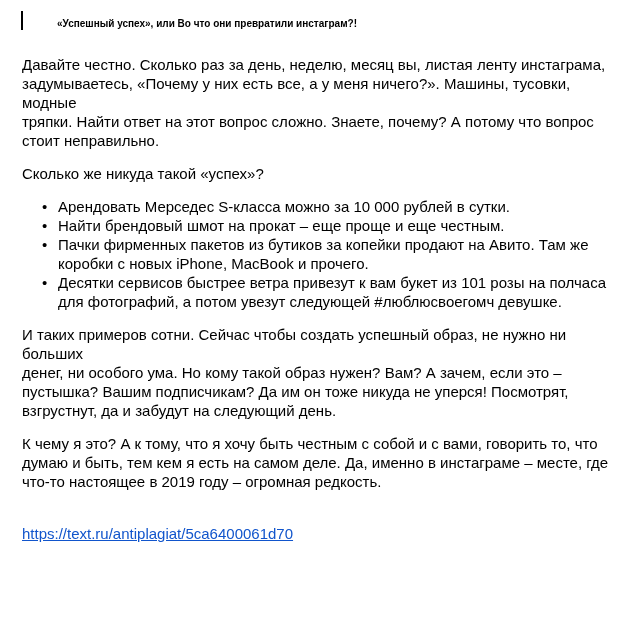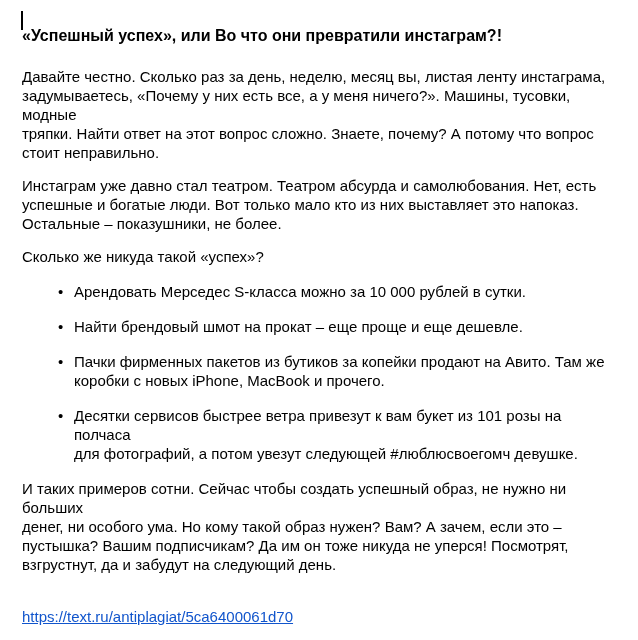--- a/index.html
+++ b/index.html
@@ -29,11 +29,12 @@
     background: #000000;
   }
   h1.doc-title {
-    margin: 16px 0 21px 0;
-    font-size: 16px;
+    margin: 4px 0 21px 0;
+    font-size: 10px;
     line-height: 20px;
     font-weight: bold;
     white-space: pre-line;
+    padding-left: 35px;
   }
   p.para {
     margin: 9px 0 14px 0;

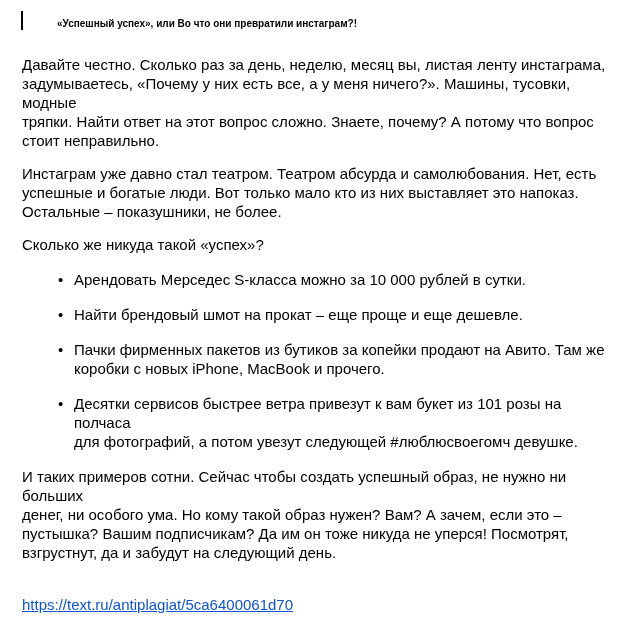--- a/index.html
+++ b/index.html
@@ -82,9 +82,6 @@
 стоит неправильно.</p>
 
 
-  <p class="para">Инстаграм уже давно стал театром. Театром абсурда и самолюбования. Нет, есть
-успешные и богатые люди. Вот только мало кто из них выставляет это напоказ.
-Остальные – показушники, не более.</p>
 
   <p class="para">Сколько же никуда такой «успех»?</p>
 

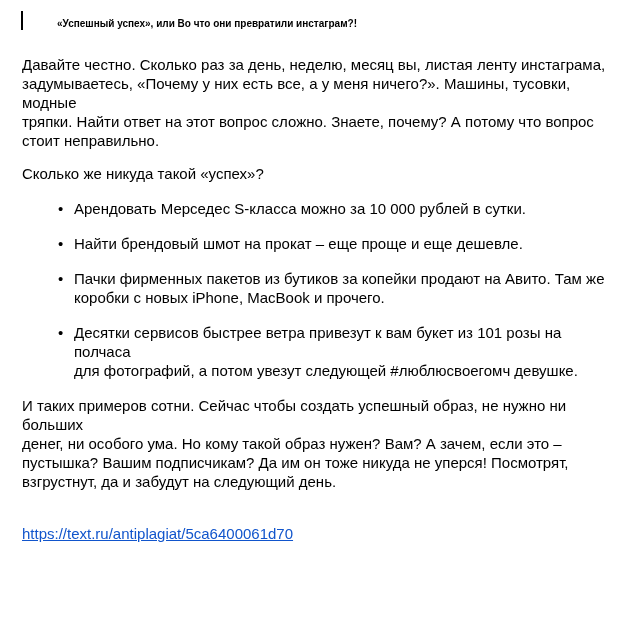--- a/index.html
+++ b/index.html
@@ -47,7 +47,7 @@
   }
   ul.bullet-list li {
     position: relative;
-    margin: 16px;
+    margin: 0;
     white-space: pre-line;
   }
   ul.bullet-list li::before {

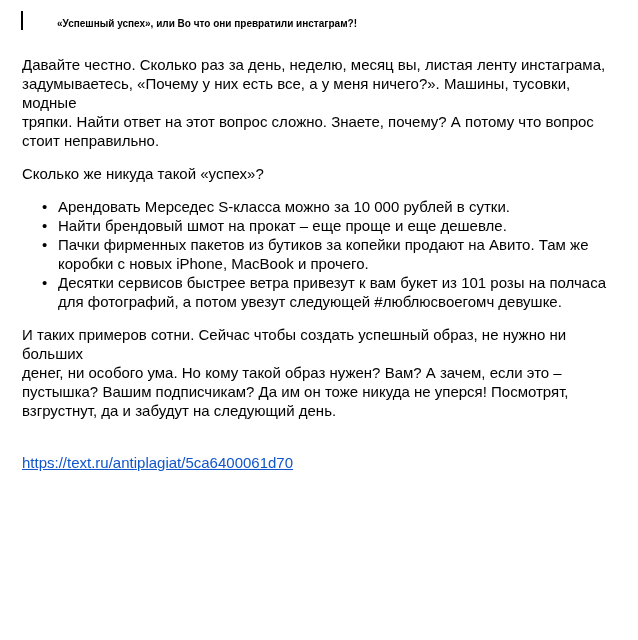--- a/index.html
+++ b/index.html
@@ -87,7 +87,7 @@
 
   <ul class="bullet-list">
     <li>Арендовать Мерседес S-класса можно за 10 000 рублей в сутки.</li>
-    <li>Найти брендовый шмот на прокат – еще проще и еще дешевле.</li>
+    <li>Найти брендовый шмот на прокат – еще проще и еще честным.</li>
     <li>Пачки фирменных пакетов из бутиков за копейки продают на Авито. Там же
 коробки с новых iPhone, MacBook и прочего.</li>
     <li>Десятки сервисов быстрее ветра привезут к вам букет из 101 розы на полчаса

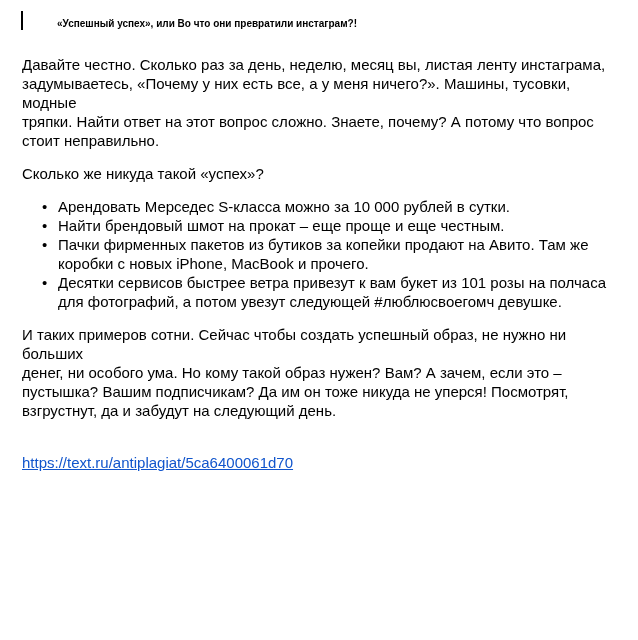--- a/index.html
+++ b/index.html
@@ -99,6 +99,9 @@
 пустышка? Вашим подписчикам? Да им он тоже никуда не уперся! Посмотрят,
 взгрустнут, да и забудут на следующий день.</p>
 
+  <p class="para">К чему я это? А к тому, что я хочу быть честным с собой и с вами, говорить то, что
+думаю и быть, тем кем я есть на самом деле. Да, именно в инстаграме – месте, где
+что-то настоящее в 2019 году – огромная редкость.</p>
 
   <p class="link-para">
     <a class="doc-link" style="color: rgb(17, 85, 204);">https://text.ru/antiplagiat/5ca6400061d70</a>

